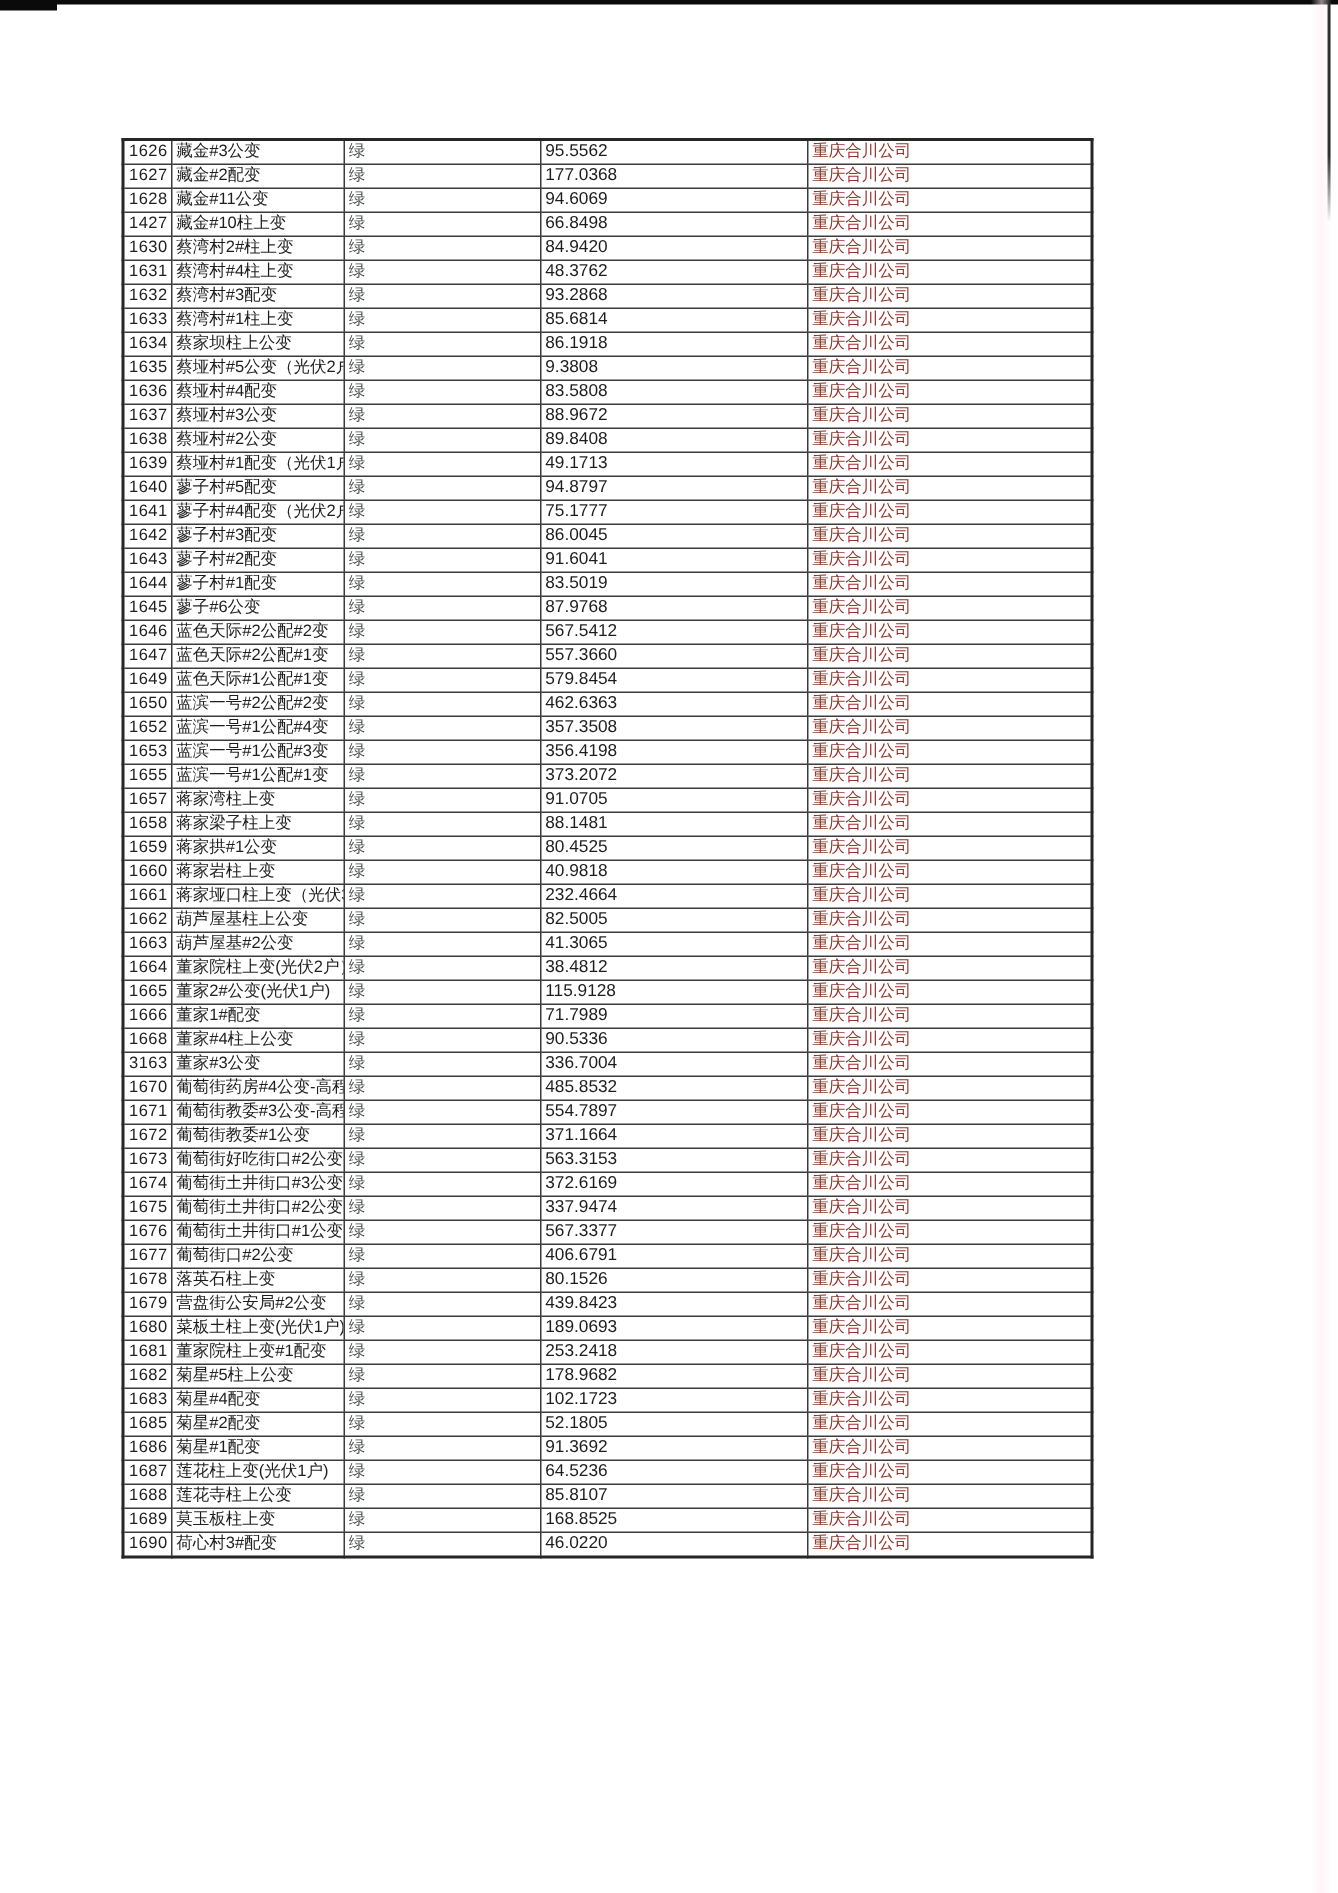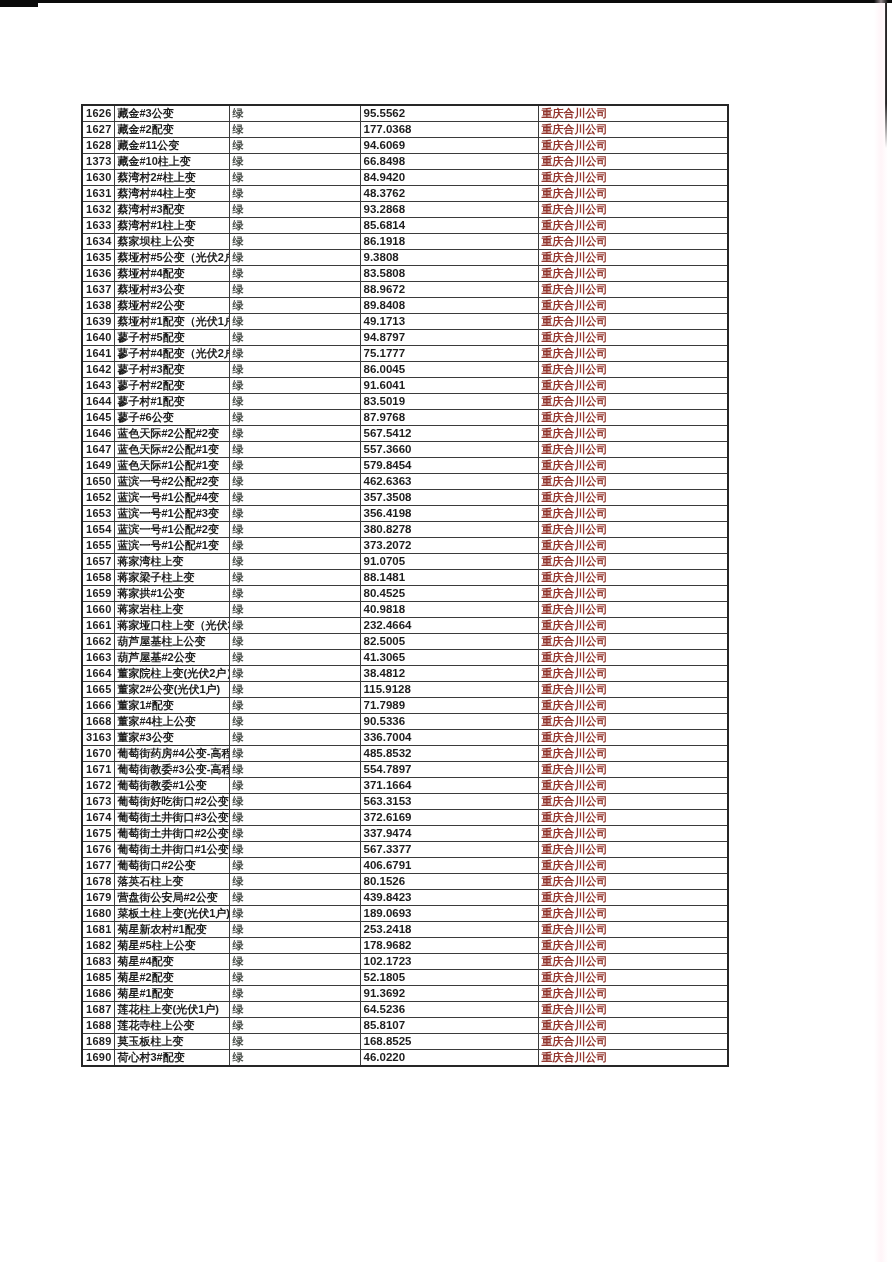--- a/index.html
+++ b/index.html
@@ -28,11 +28,10 @@
     pointer-events:none;
   }
   .sheet-table{
-    position:absolute;left:81px;top:104px;
+    position:absolute;left:81px;top:92px;
     border-collapse:collapse;
     table-layout:fixed;
     width:646px;
-    font-weight:bold;
   }
   .sheet-table td{
     border:1px solid #3b3b3b;

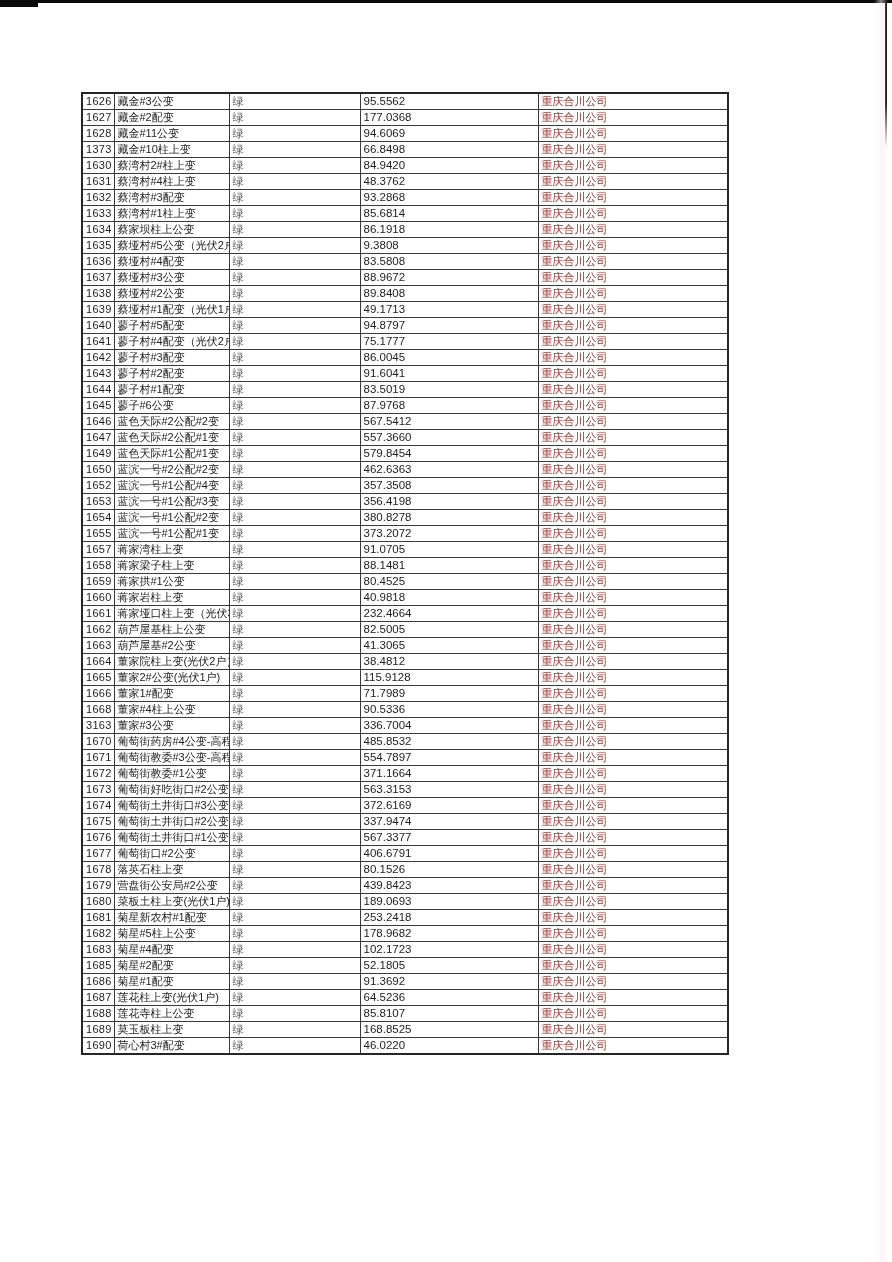--- a/index.html
+++ b/index.html
@@ -89,7 +89,7 @@
         <td class="c4">重庆合川公司</td>
       </tr>
       <tr>
-        <td class="c0">1373</td>
+        <td class="c0">1427</td>
         <td class="c1">藏金#10柱上变</td>
         <td class="c2">绿</td>
         <td class="c3">66.8498</td>

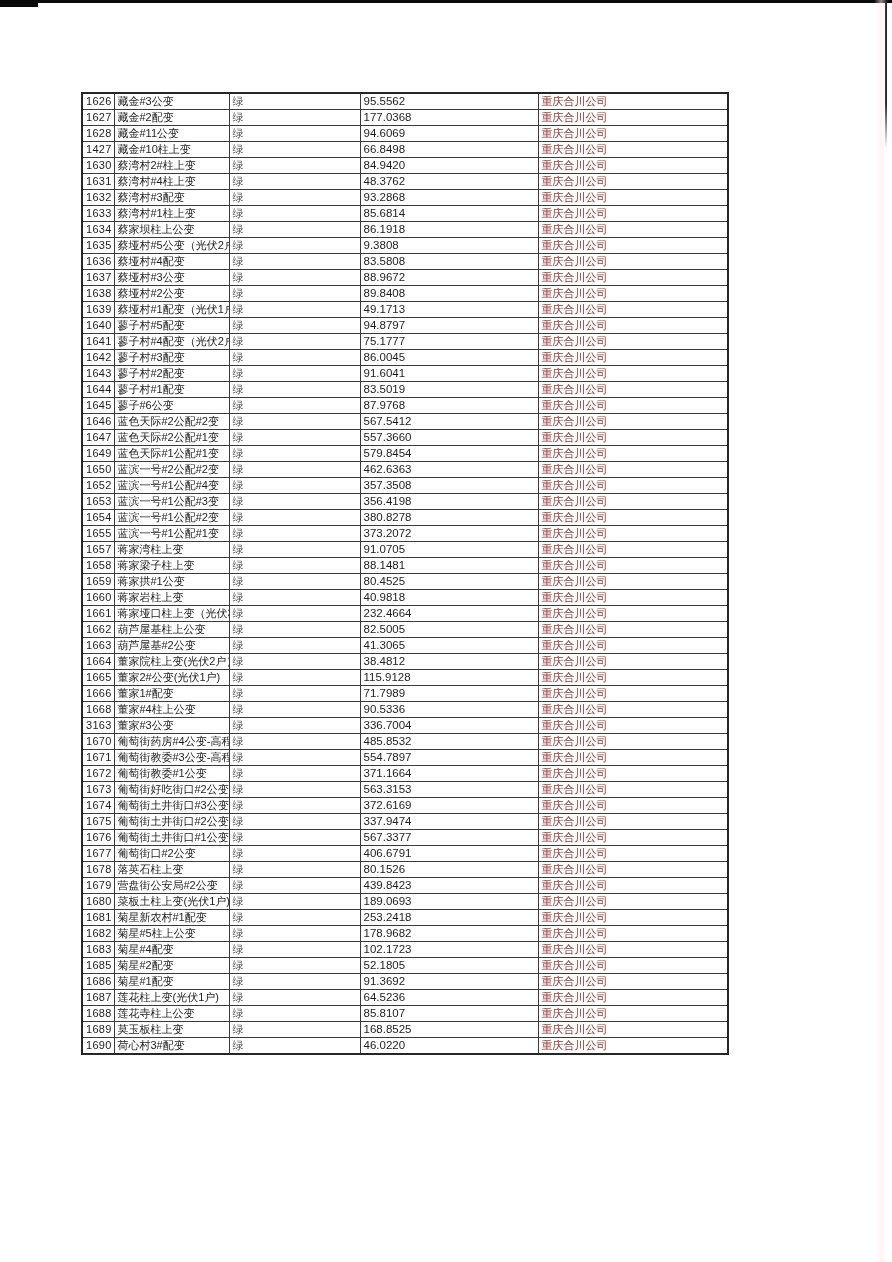--- a/index.html
+++ b/index.html
@@ -250,13 +250,6 @@
         <td class="c4">重庆合川公司</td>
       </tr>
       <tr>
-        <td class="c0">1654</td>
-        <td class="c1">蓝滨一号#1公配#2变</td>
-        <td class="c2">绿</td>
-        <td class="c3">380.8278</td>
-        <td class="c4">重庆合川公司</td>
-      </tr>
-      <tr>
         <td class="c0">1655</td>
         <td class="c1">蓝滨一号#1公配#1变</td>
         <td class="c2">绿</td>

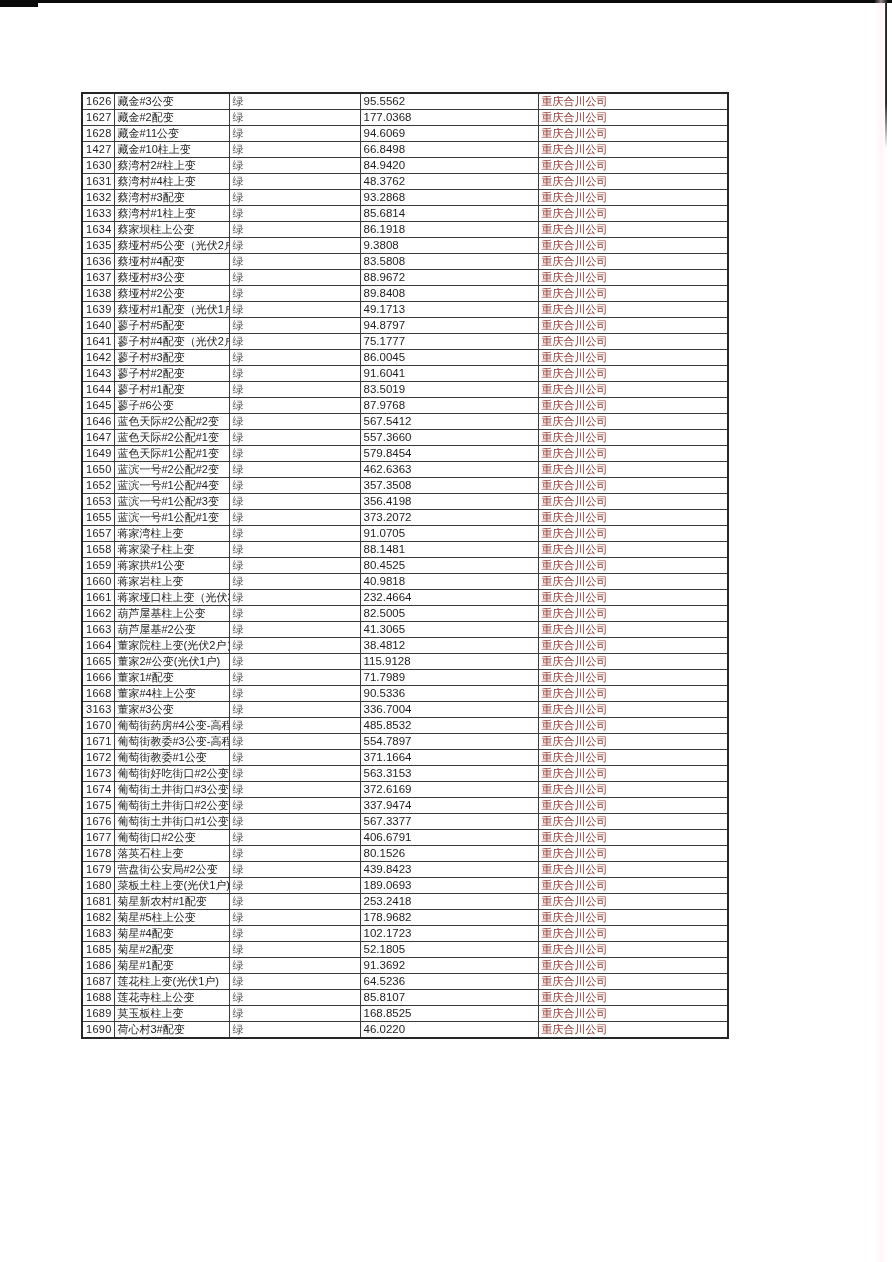--- a/index.html
+++ b/index.html
@@ -419,7 +419,7 @@
       </tr>
       <tr>
         <td class="c0">1681</td>
-        <td class="c1">菊星新农村#1配变</td>
+        <td class="c1">董家院柱上变#1配变</td>
         <td class="c2">绿</td>
         <td class="c3">253.2418</td>
         <td class="c4">重庆合川公司</td>

